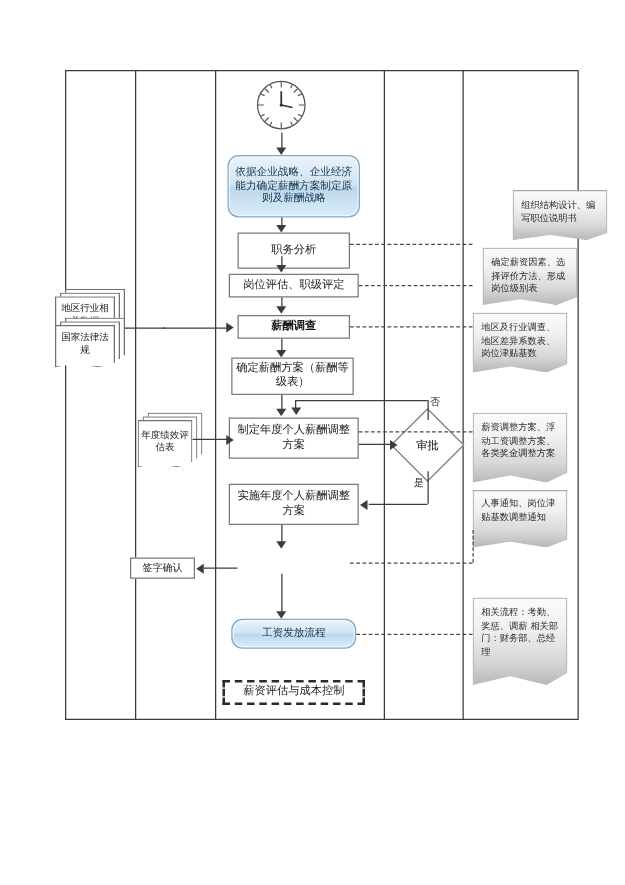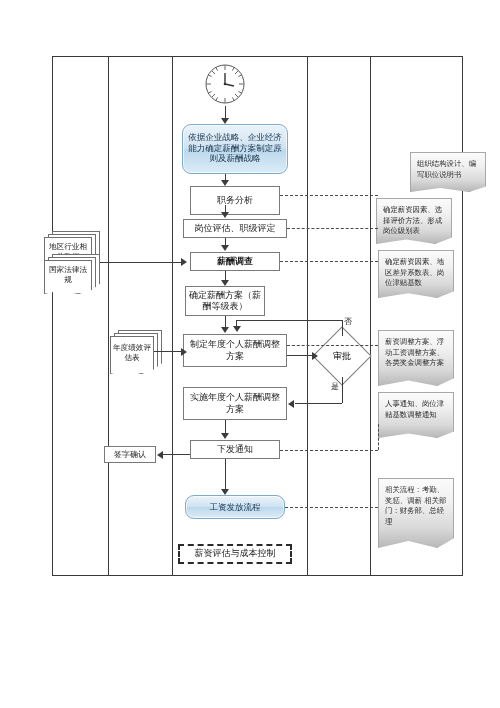--- a/index.html
+++ b/index.html
@@ -194,7 +194,7 @@
   <div class="note" style="left:378px;top:152px;width:76px;height:40px;margin-left:32px;">组织结构设计、编写职位说明书</div>
   <div class="dash-h" style="left:280px;top:195px;width:98px;"></div>
 
-  <div class="note" style="left:376px;top:198px;width:76px;height:46px;">确定薪资因素、选择评价方法、形成岗位级别表</div>
+  <div class="note" style="left:386px;top:198px;width:76px;height:46px;">确定薪资因素、选择评价方法、形成岗位级别表</div>
   <div class="dash-h" style="left:287px;top:228px;width:91px;"></div>
 
   <div class="note" style="left:378px;top:250px;width:76px;height:48px;">确定薪资因素、地区差异系数表、岗位津贴基数</div>

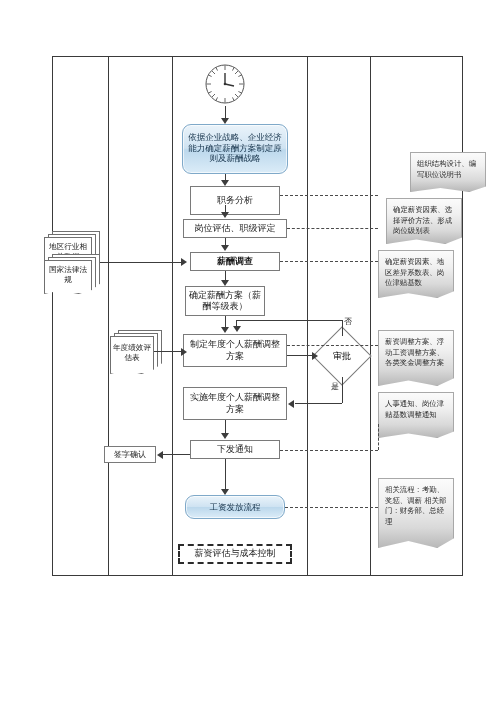--- a/index.html
+++ b/index.html
@@ -197,7 +197,7 @@
   <div class="note" style="left:386px;top:198px;width:76px;height:46px;">确定薪资因素、选择评价方法、形成岗位级别表</div>
   <div class="dash-h" style="left:287px;top:228px;width:91px;"></div>
 
-  <div class="note" style="left:378px;top:250px;width:76px;height:48px;">确定薪资因素、地区差异系数表、岗位津贴基数</div>
+  <div class="note" style="left:378px;top:250px;width:76px;height:48px;">地区及行业调查、地区差异系数表、岗位津贴基数</div>
   <div class="dash-h" style="left:280px;top:261px;width:98px;"></div>
 
   <div class="note" style="left:378px;top:330px;width:76px;height:56px;">薪资调整方案、浮动工资调整方案、各类奖金调整方案</div>

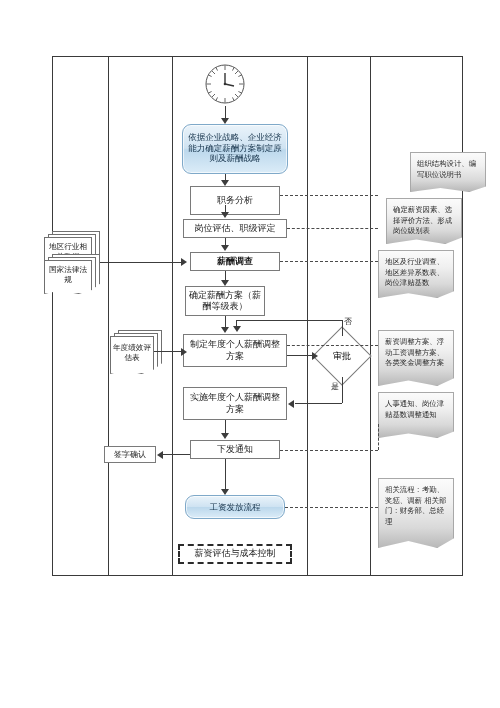--- a/index.html
+++ b/index.html
@@ -122,7 +122,7 @@
   <div class="ln lnv" style="left:224.5px;top:271px;height:11px;"></div>
   <div class="arrow-d" style="left:221px;top:280px;"></div>
 
-  <div class="node proc" style="left:185px;top:286px;width:80px;height:30px;padding:1px 3px;">确定薪酬方案（薪酬等级表）</div>
+  <div class="node proc" style="left:185px;top:286px;width:98px;height:30px;padding:1px 3px;">确定薪酬方案（薪酬等级表）</div>
   <div class="ln lnv" style="left:224.5px;top:316px;height:14px;"></div>
   <div class="arrow-d" style="left:221px;top:327px;"></div>
 

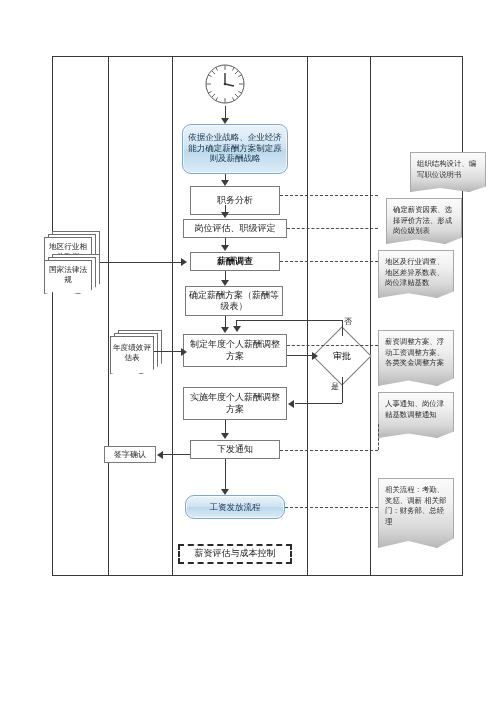--- a/index.html
+++ b/index.html
@@ -132,7 +132,6 @@
   <div class="ln lnv" style="left:224.5px;top:420px;height:16px;"></div>
   <div class="arrow-d" style="left:221px;top:433px;"></div>
 
-  <div class="node proc" style="left:190px;top:440px;width:90px;height:19px;">下发通知</div>
   <div class="ln lnv" style="left:224.5px;top:459px;height:34px;"></div>
   <div class="arrow-d" style="left:221px;top:489px;"></div>
 

